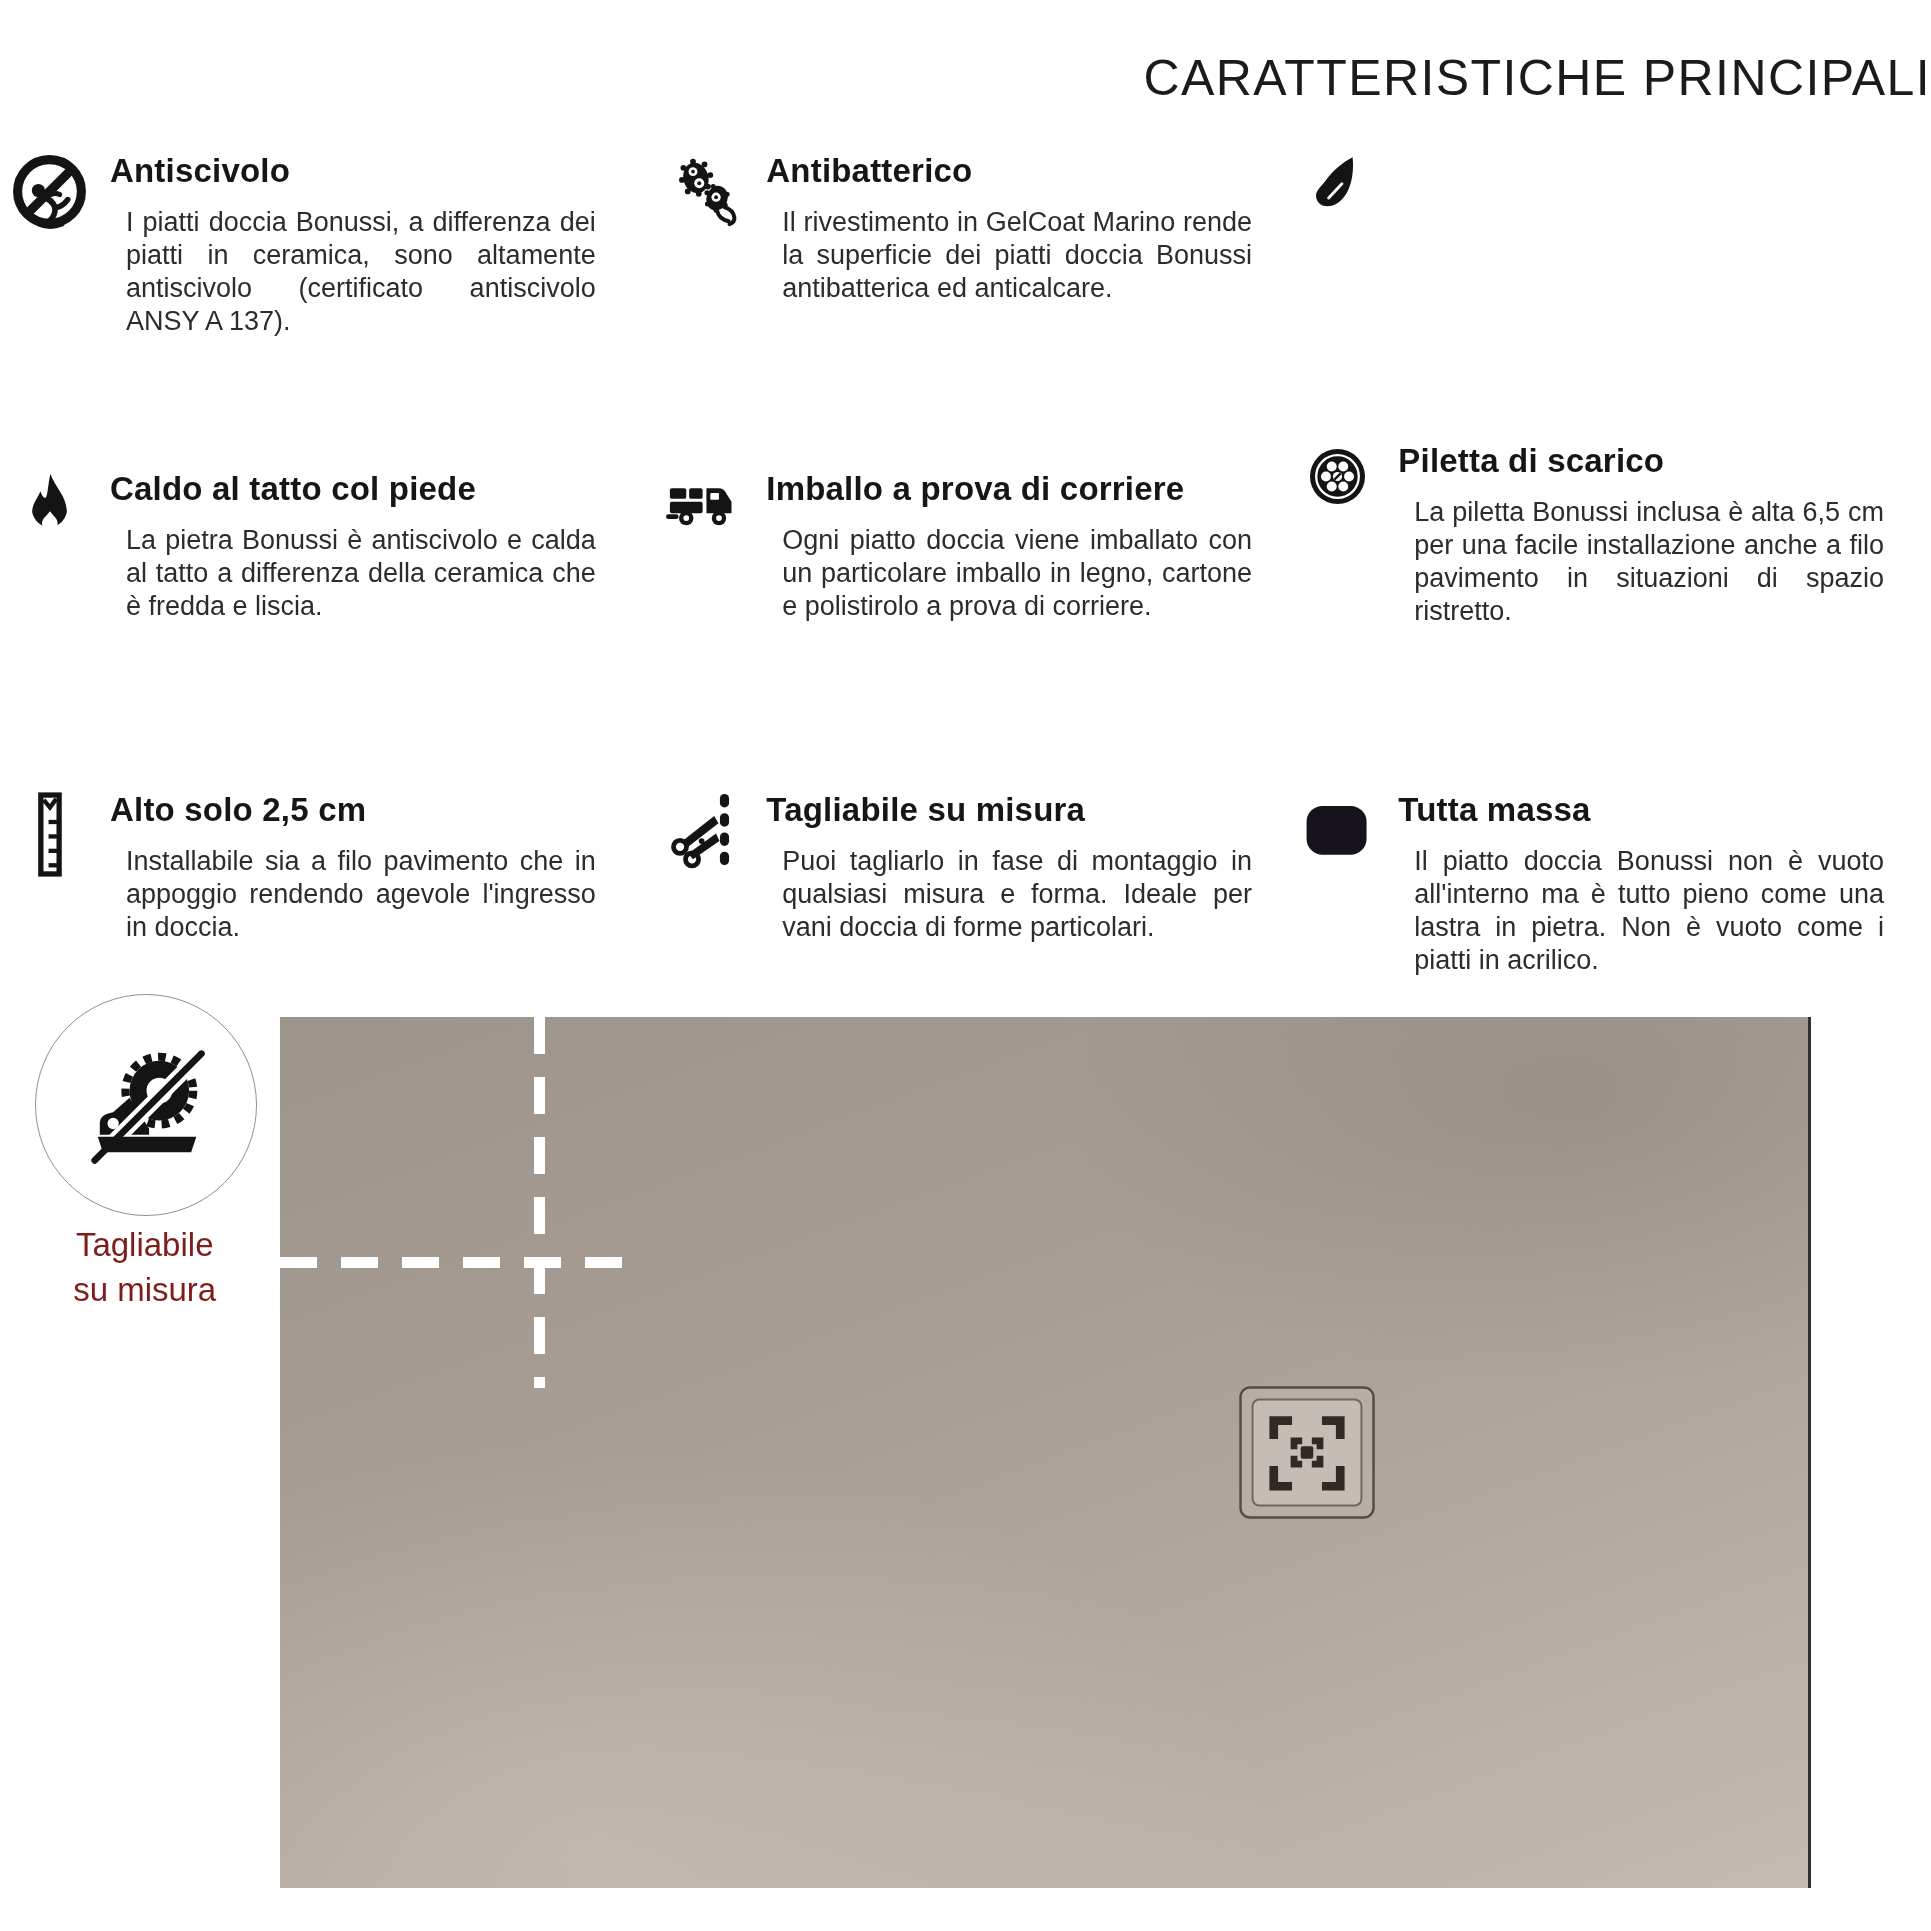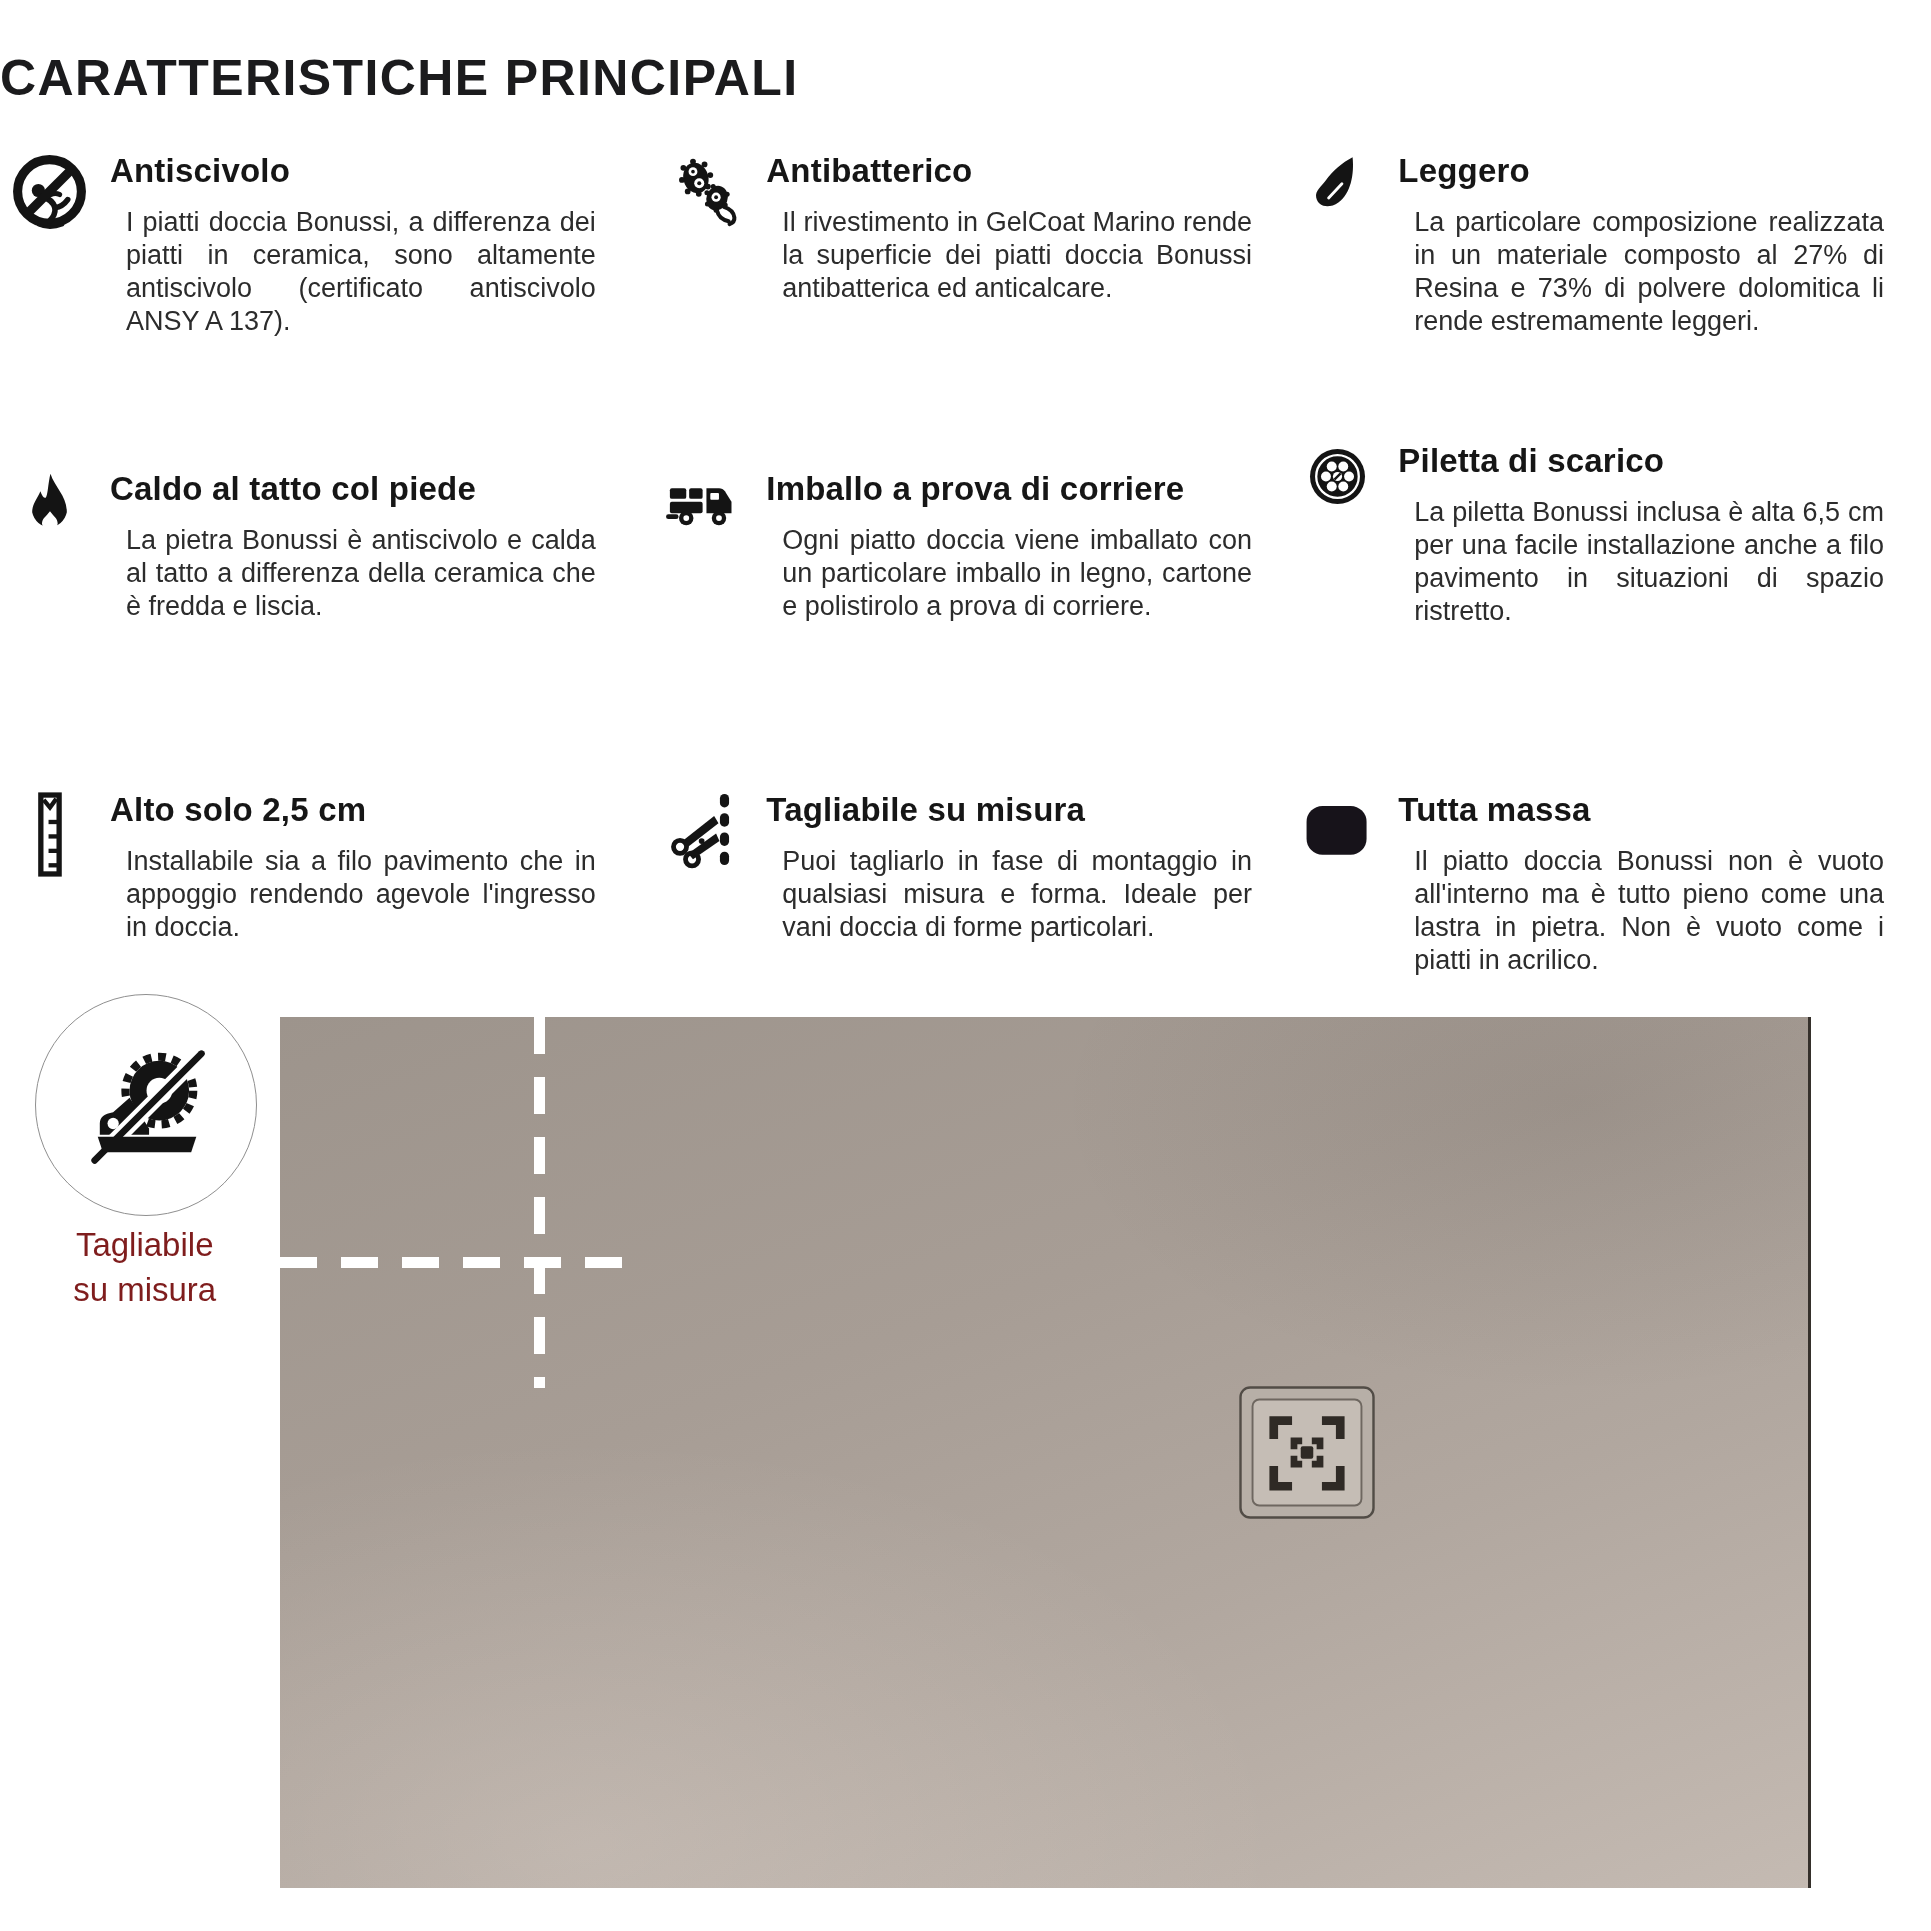--- a/index.html
+++ b/index.html
@@ -8,8 +8,8 @@
     font-family:"Liberation Sans", sans-serif;color:#262626;
   }
   .page-title{
-    position:absolute;top:15.4px;left:0;width:1931px;text-align:left;
-    font-size:50px;font-weight:bold;letter-spacing:1.4px;color:#1b1b1d;
+    position:absolute;top:15.4px;left:0;width:1931px;text-align:right;
+    font-size:50px;font-weight:normal;letter-spacing:1.4px;color:#1b1b1d;
   }
   .feature{position:absolute;width:604px;display:flex;gap:19.3px;}
   .feature .icon-box{flex:0 0 83px;height:89px;display:flex;justify-content:center;align-items:flex-start;}

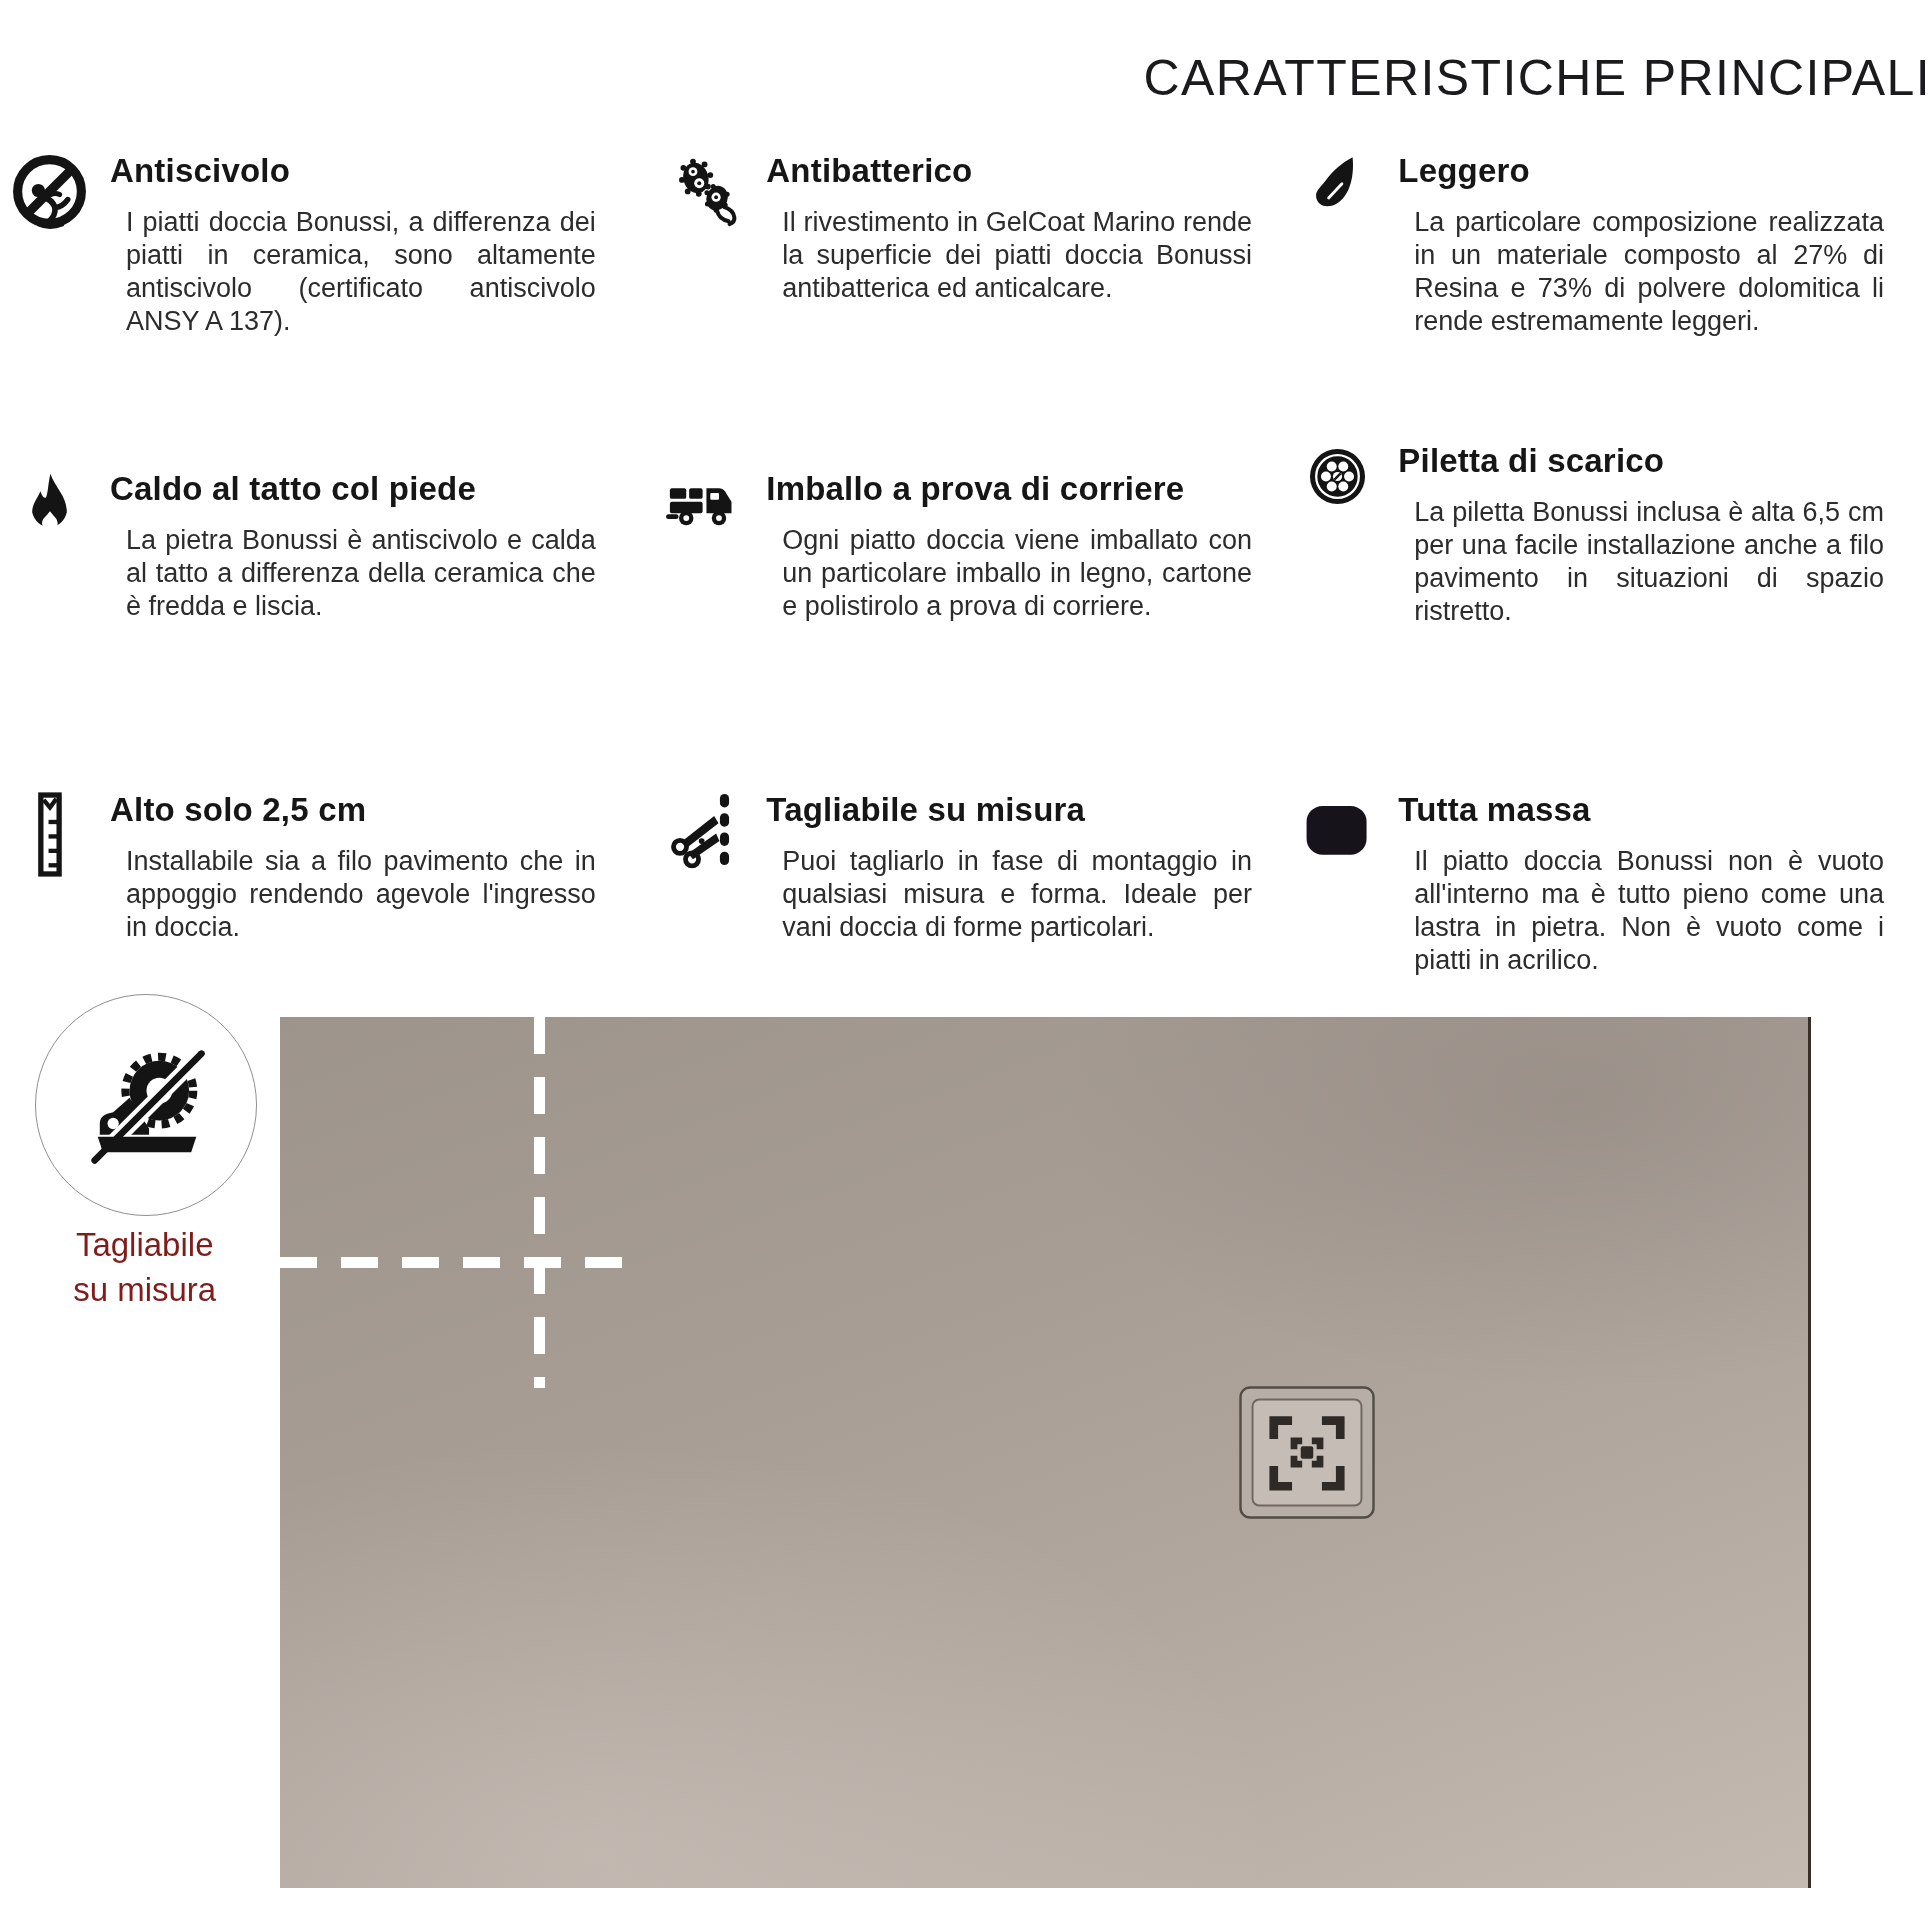--- a/index.html
+++ b/index.html
@@ -119,10 +119,6 @@
       <path d="M30 53 L45 37" stroke="#ffffff" stroke-width="3.2" stroke-linecap="round"></path>
     </svg>
   </div>
-  <div class="txt">
-    <h3>Leggero</h3>
-    <p>La particolare composizione realizzata in un materiale composto al 27% di Resina e 73% di polvere dolomitica li rende estremamente leggeri.</p>
-  </div>
 </div>
 
 <div class="feature" style="left:7.7px;top:469px;">

